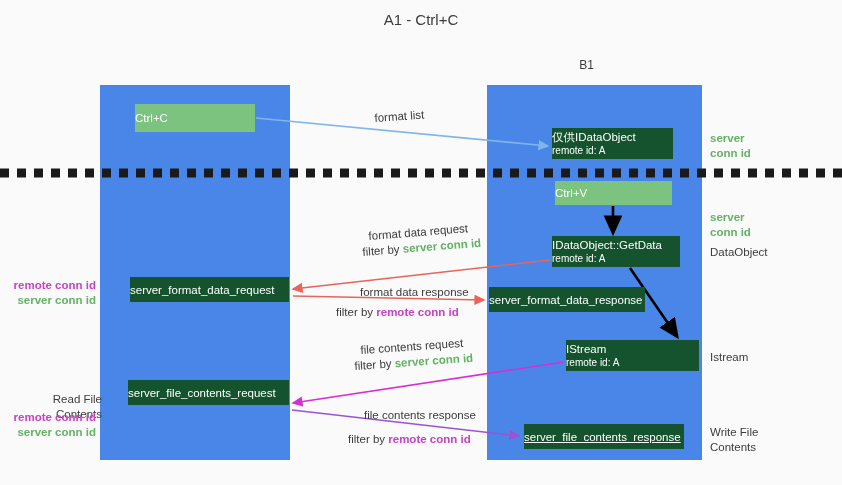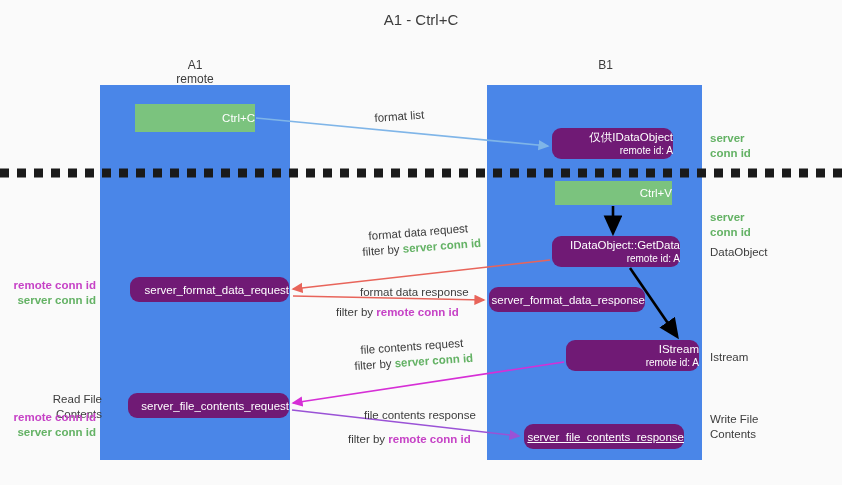--- a/index.html
+++ b/index.html
@@ -93,10 +93,6 @@
     <div>A1 - Ctrl+C</div>
   </div>
 
-  <div class="abs lane-head" id="head-a1">
-    <div>A1</div>
-    <div>remote</div>
-  </div>
   <div class="abs lane-head" id="head-b1">
     <div>B1</div>
   </div>

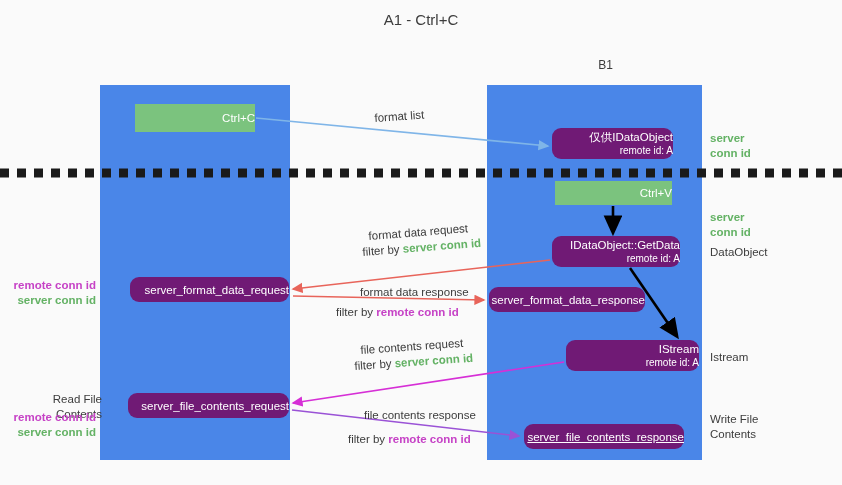--- a/index.html
+++ b/index.html
@@ -25,7 +25,7 @@
     text-align:center;font-size:12px;line-height:14px;color:#3c3c3c;
   }
   #head-a1{left:100px;top:58px;width:190px;}
-  #head-b1{left:498px;top:58px;width:215px;text-align:center;}
+  #head-b1{left:479px;top:58px;width:215px;text-align:center;}
 
   
   .lane{background:#4a86e8;}

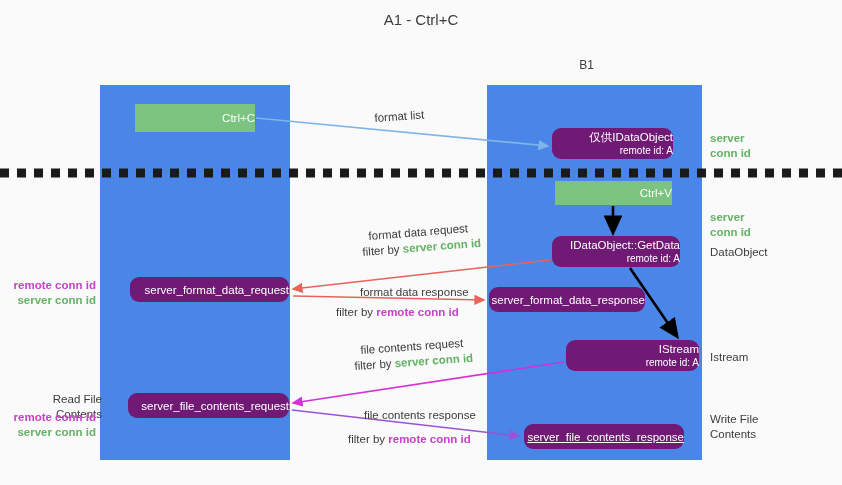--- a/index.html
+++ b/index.html
@@ -36,7 +36,7 @@
   .box{
     box-sizing:border-box;
     display:flex;flex-direction:column;
-    align-items:flex-end;justify-content:center;
+    align-items:flex-start;justify-content:center;
     color:#ffffff;font-size:11.5px;line-height:14px;
     text-align:center;
   }

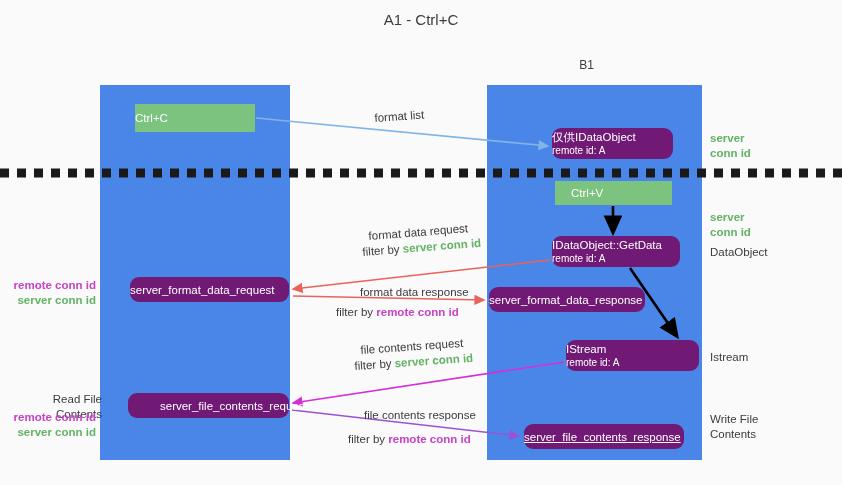--- a/index.html
+++ b/index.html
@@ -41,7 +41,7 @@
     text-align:center;
   }
   .green{background:#7bc37e;}
-  .orange{background:#701a75;border-radius:9px;}
+  .orange{background:#14532d;}
   .box .l2{font-size:10px;}
 
   #box-ctrlc{left:135px;top:104px;width:120px;height:28px;}

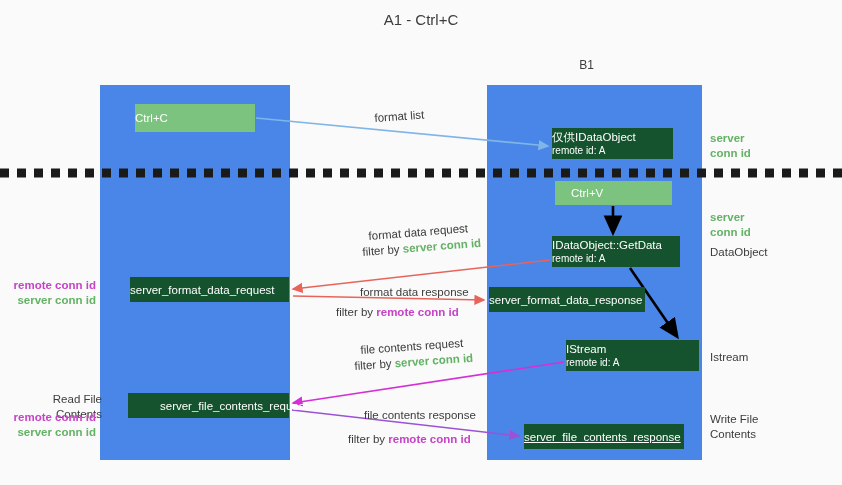--- a/index.html
+++ b/index.html
@@ -46,7 +46,7 @@
 
   #box-ctrlc{left:135px;top:104px;width:120px;height:28px;}
   #box-idataobject{left:552px;top:128px;width:121px;height:31px;}
-  #box-ctrlv{left:555px;top:181px;width:117px;height:24px;padding-left:16px;}
+  #box-ctrlv{left:555px;top:181px;width:117px;height:24px;}
   #box-getdata{left:552px;top:236px;width:128px;height:31px;}
   #box-fmt-req{left:130px;top:277px;width:159px;height:25px;}
   #box-fmt-res{left:489px;top:287px;width:156px;height:25px;}

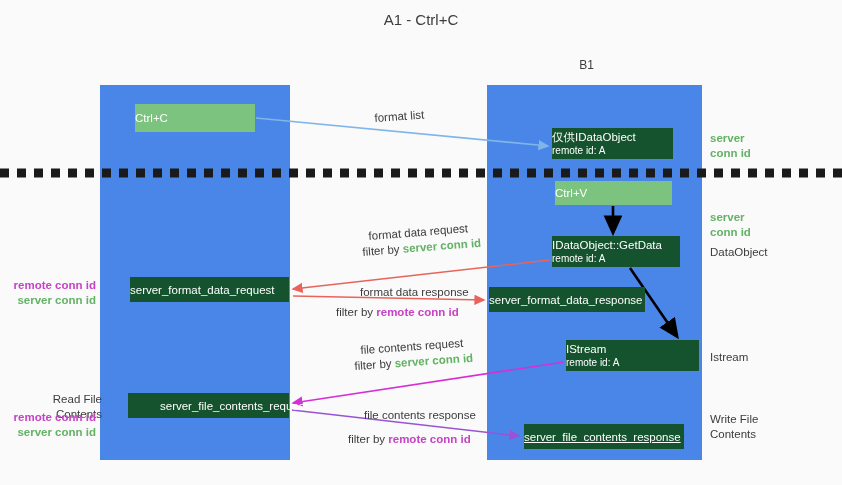--- a/index.html
+++ b/index.html
@@ -51,7 +51,7 @@
   #box-fmt-req{left:130px;top:277px;width:159px;height:25px;}
   #box-fmt-res{left:489px;top:287px;width:156px;height:25px;}
   #box-istream{left:566px;top:340px;width:133px;height:31px;}
-  #box-file-req{left:128px;top:393px;width:161px;height:25px;padding-left:32px;}
+  #box-file-req{left:128px;top:380px;width:161px;height:25px;}
   #box-file-res{left:524px;top:424px;width:160px;height:25px;text-decoration:underline;}
 
   

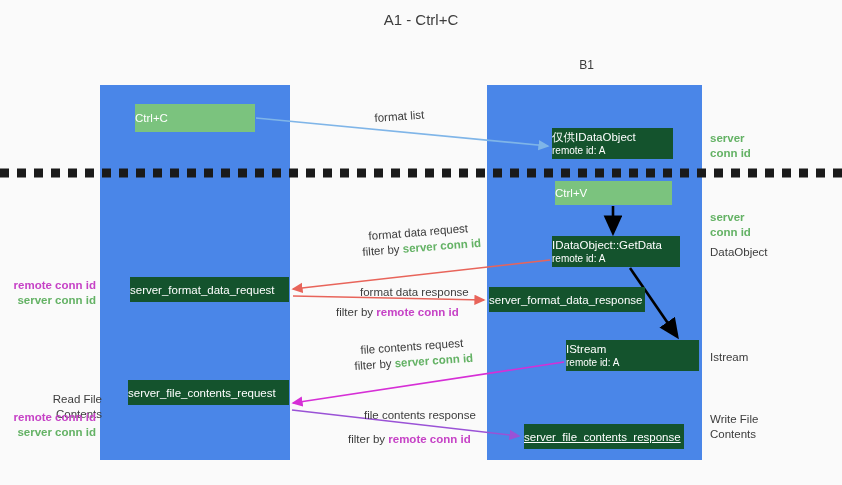--- a/index.html
+++ b/index.html
@@ -64,7 +64,7 @@
   #lbl-srv-2{left:710px;top:210px;}
   #lbl-dataobject{left:710px;top:245px;}
   #lbl-istream{left:710px;top:350px;}
-  #lbl-write{left:710px;top:412px;}
+  #lbl-write{left:710px;top:425px;}
 
   #lbl-left-1{left:8px;top:278px;width:88px;text-align:right;}
   #lbl-read{left:8px;top:392px;width:94px;text-align:right;}

